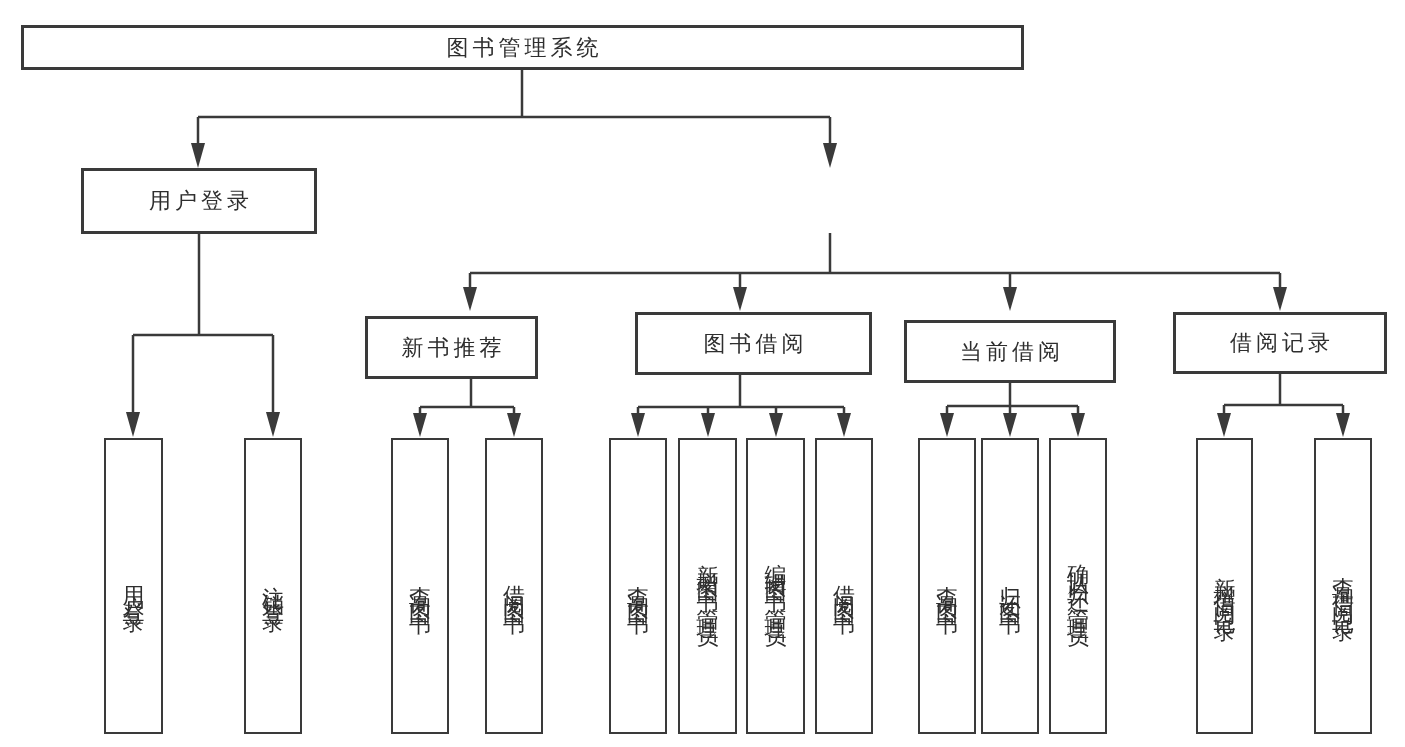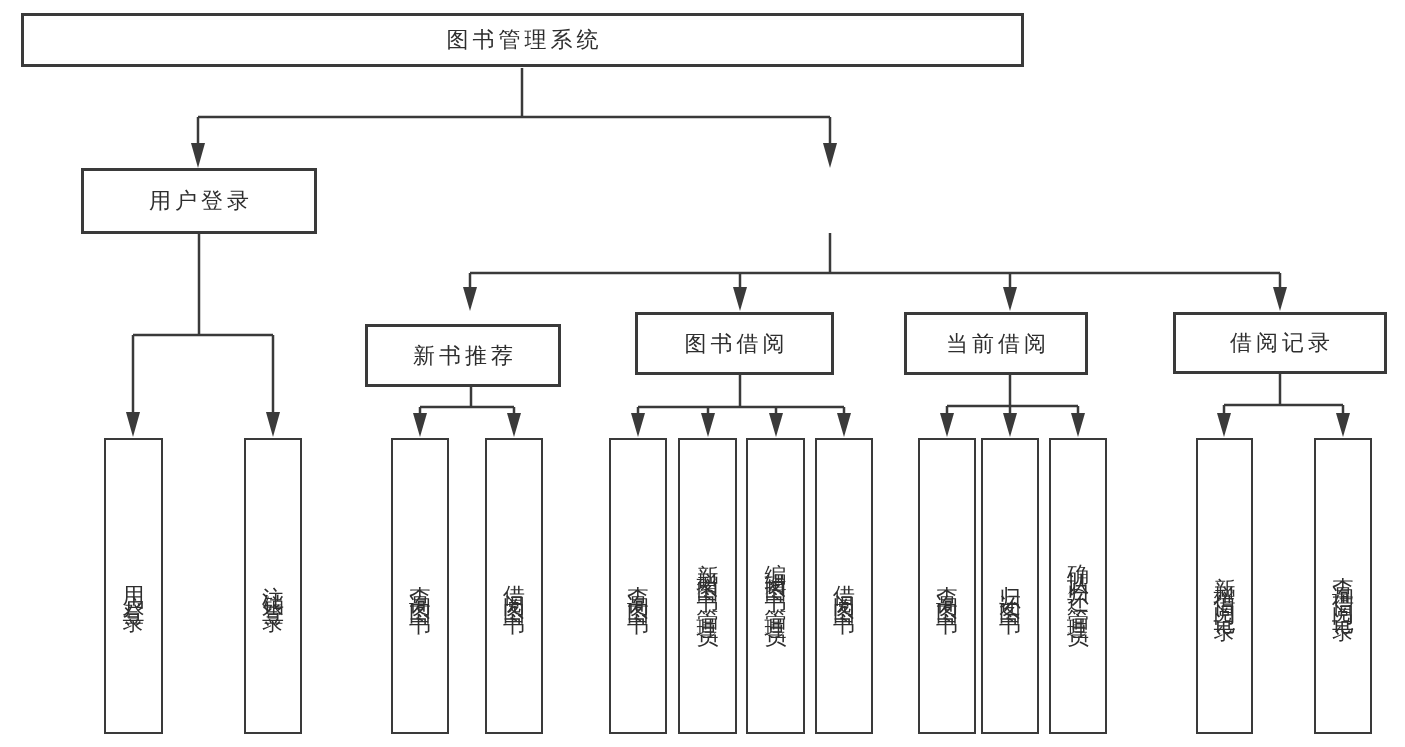--- a/index.html
+++ b/index.html
@@ -122,7 +122,7 @@
     </g>
   </svg>
 
-  <div class="node" style="left:21px;top:13px;width:1003px;height:54px;text-align:right;">图书管理系统</div>
+  <div class="node" style="left:21px;top:25px;width:1003px;height:45px;text-align:right;">图书管理系统</div>
 
   <div class="node" style="left:81px;top:168px;width:236px;height:66px;">用户登录</div>
 

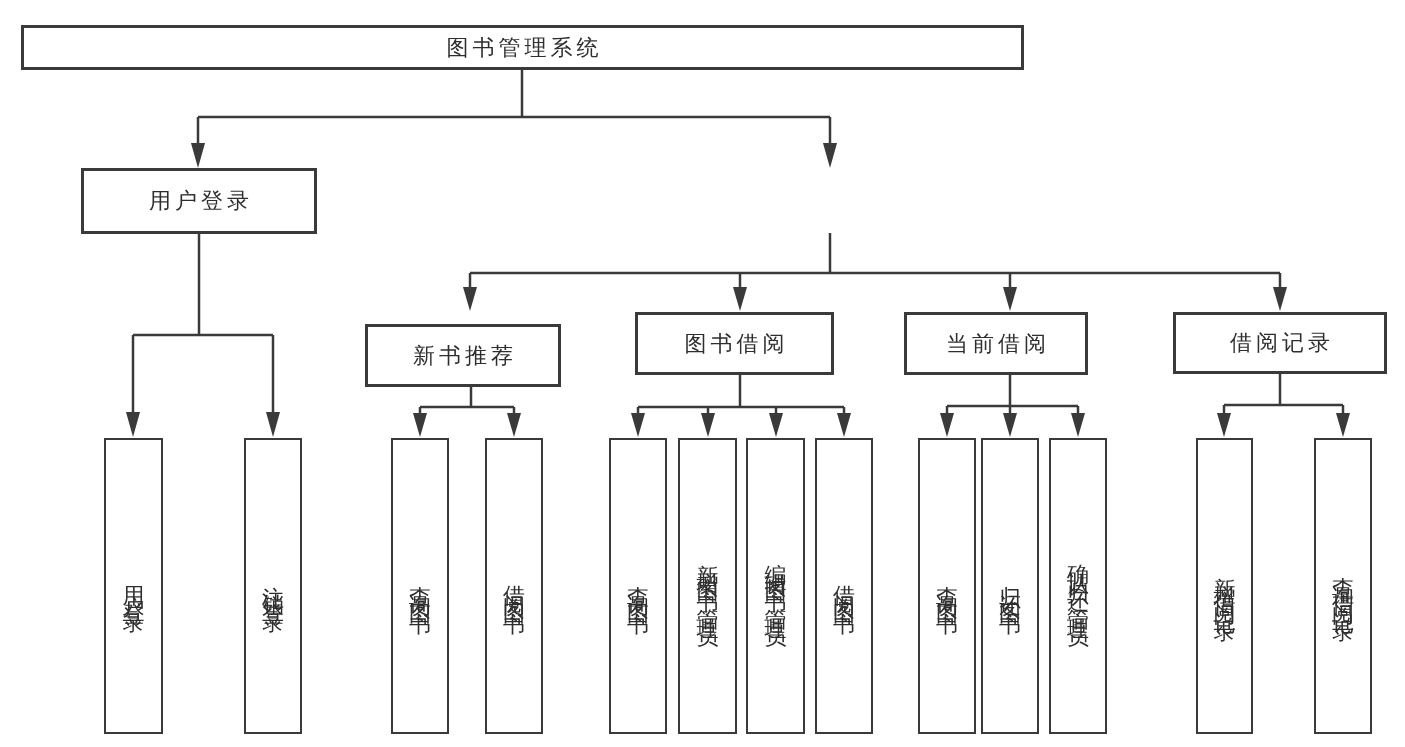--- a/index.html
+++ b/index.html
@@ -126,7 +126,7 @@
 
   <div class="node" style="left:81px;top:168px;width:236px;height:66px;">用户登录</div>
 
-  <div class="node" style="left:365px;top:324px;width:196px;height:63px;">新书推荐</div>
+  <div class="node" style="left:365px;top:316px;width:173px;height:63px;">新书推荐</div>
   <div class="node" style="left:635px;top:312px;width:199px;height:63px;">图书借阅</div>
   <div class="node" style="left:904px;top:312px;width:184px;height:63px;">当前借阅</div>
   <div class="node" style="left:1173px;top:312px;width:214px;height:62px;">借阅记录</div>

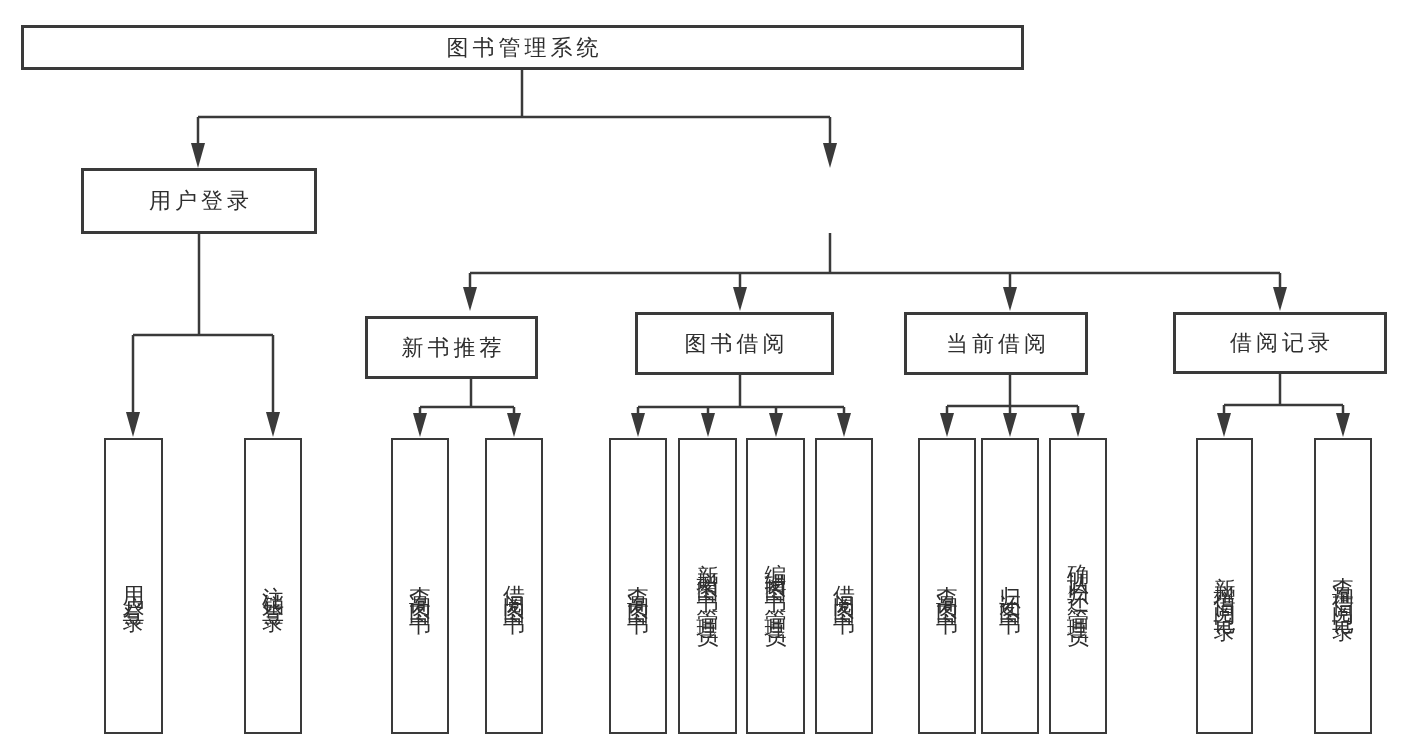--- a/index.html
+++ b/index.html
@@ -127,7 +127,7 @@
   <div class="node" style="left:81px;top:168px;width:236px;height:66px;">用户登录</div>
 
   <div class="node" style="left:365px;top:316px;width:173px;height:63px;">新书推荐</div>
-  <div class="node" style="left:635px;top:312px;width:199px;height:63px;">图书借阅</div>
+  <div class="node" style="left:635px;top:312px;width:237px;height:63px;">图书借阅</div>
   <div class="node" style="left:904px;top:312px;width:184px;height:63px;">当前借阅</div>
   <div class="node" style="left:1173px;top:312px;width:214px;height:62px;">借阅记录</div>
 

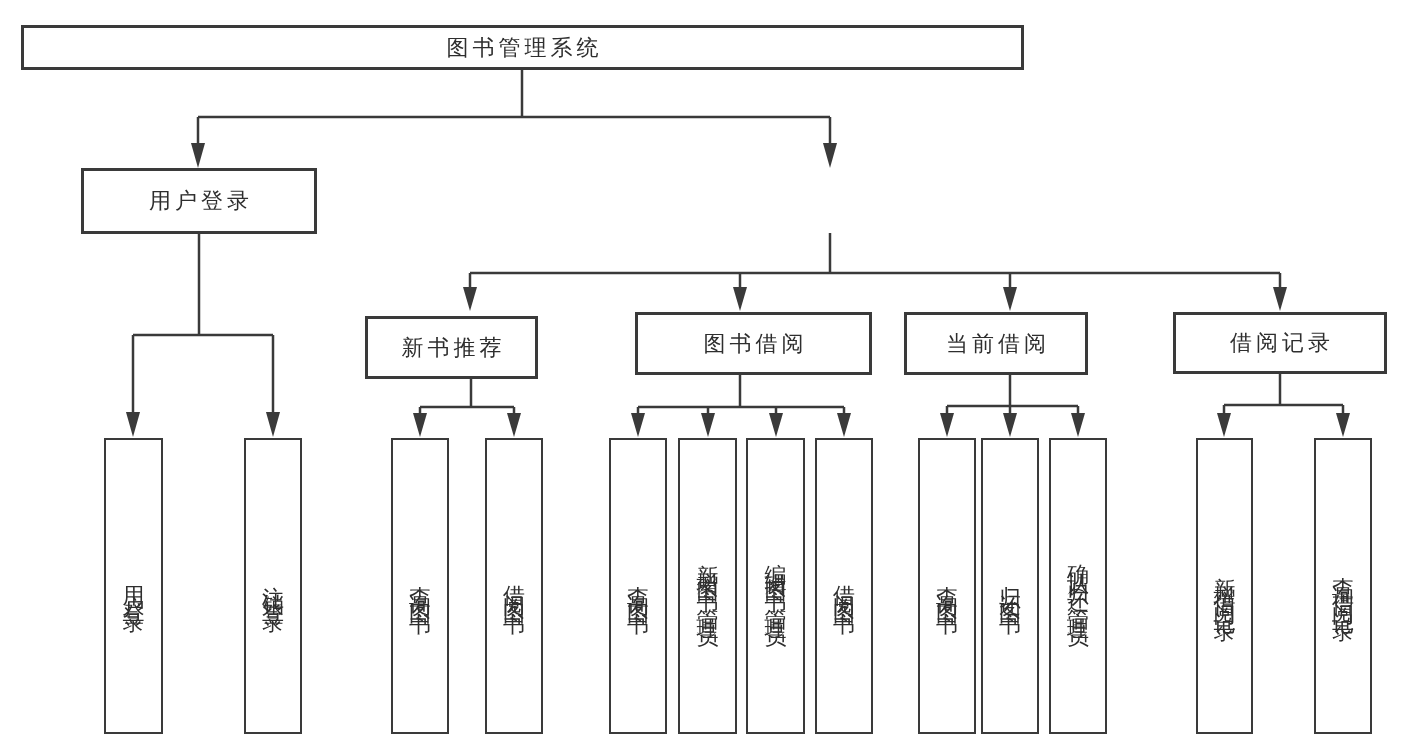--- a/index.html
+++ b/index.html
@@ -128,7 +128,7 @@
 
   <div class="node" style="left:365px;top:316px;width:173px;height:63px;">新书推荐</div>
   <div class="node" style="left:635px;top:312px;width:237px;height:63px;">图书借阅</div>
-  <div class="node" style="left:904px;top:312px;width:184px;height:63px;">当前借阅</div>
+  <div class="node" style="left:904px;top:320px;width:212px;height:63px;">当前借阅</div>
   <div class="node" style="left:1173px;top:312px;width:214px;height:62px;">借阅记录</div>
 
   <div class="leaf" style="left:104px;top:438px;width:59px;height:296px;">

